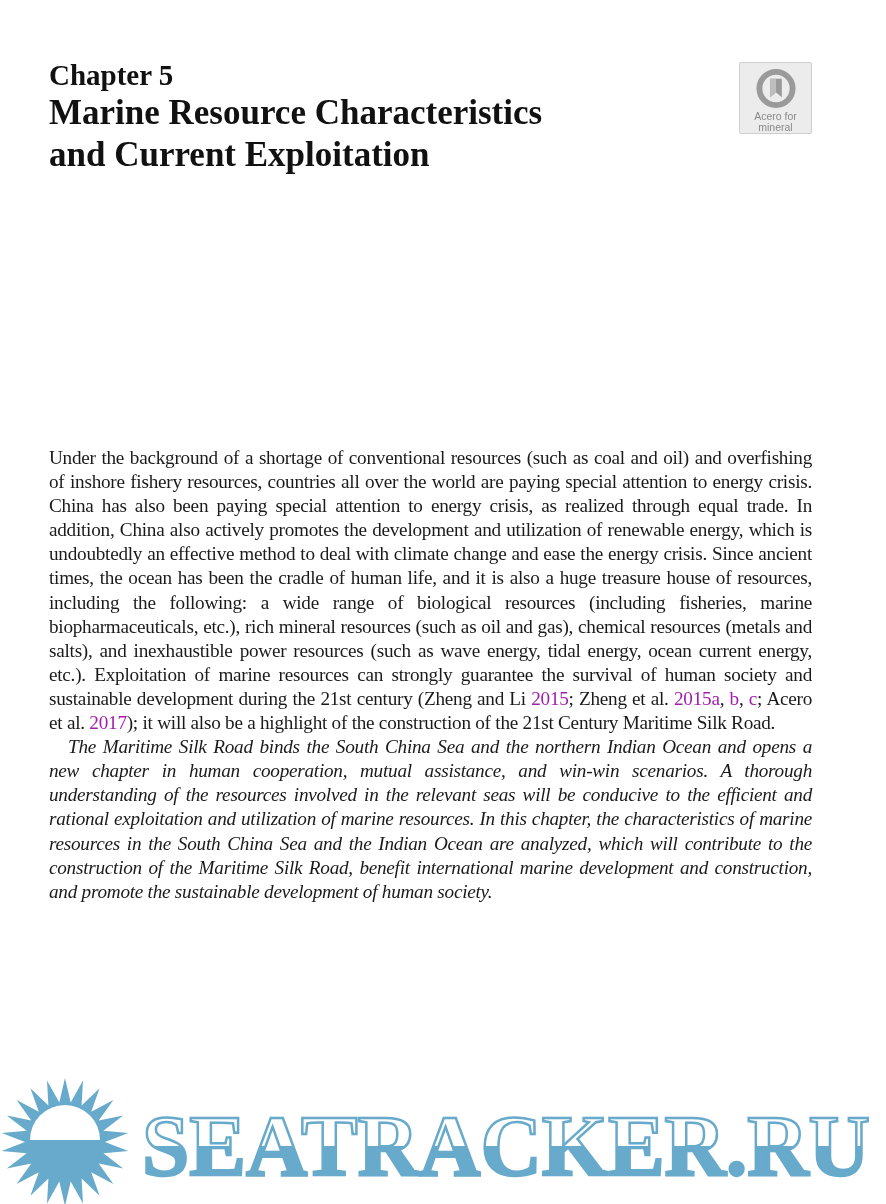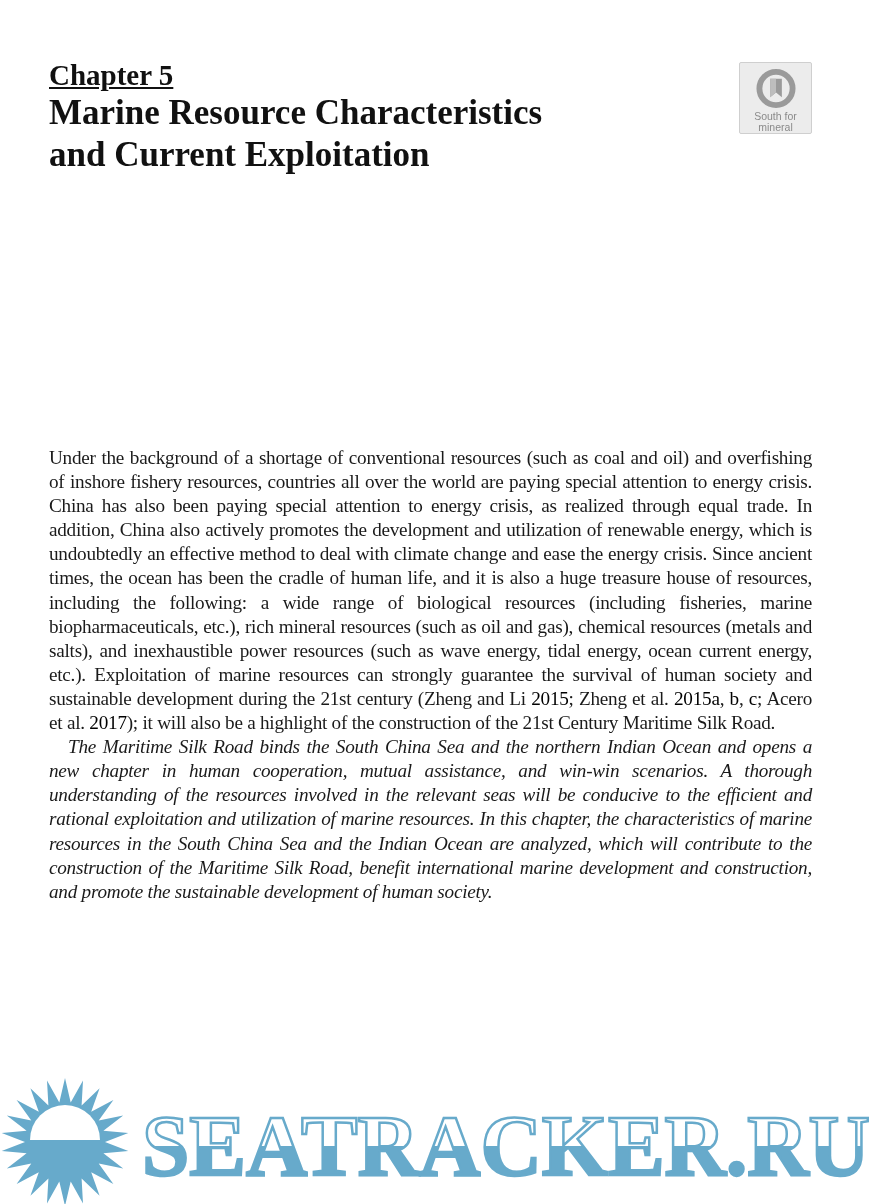--- a/index.html
+++ b/index.html
@@ -5,7 +5,7 @@
     html, body { margin: 0; padding: 0; background: #ffffff; }
     body { width: 886px; height: 1204px; position: relative; overflow: hidden; font-family: "Liberation Serif", serif; color: #1a1a1a; }
     .chapter-head { position: absolute; left: 49px; top: 58px; font-weight: bold; color: #111; }
-    .chapter-num { font-size: 29px; line-height: 34px; display: block; text-decoration: underline; }
+    .chapter-num { font-size: 29px; line-height: 34px; display: block; }
     .chapter-title { font-size: 35px; line-height: 42px; display: block; margin-top: 0px; }
     .badge { position: absolute; left: 739px; top: 62px; width: 73px; height: 72px; background: #ececec; border: 1px solid #cfcfcf; box-sizing: border-box; border-radius: 2px; display: flex; flex-direction: column; align-items: center; }
     .badge svg { margin-top: 5px; }

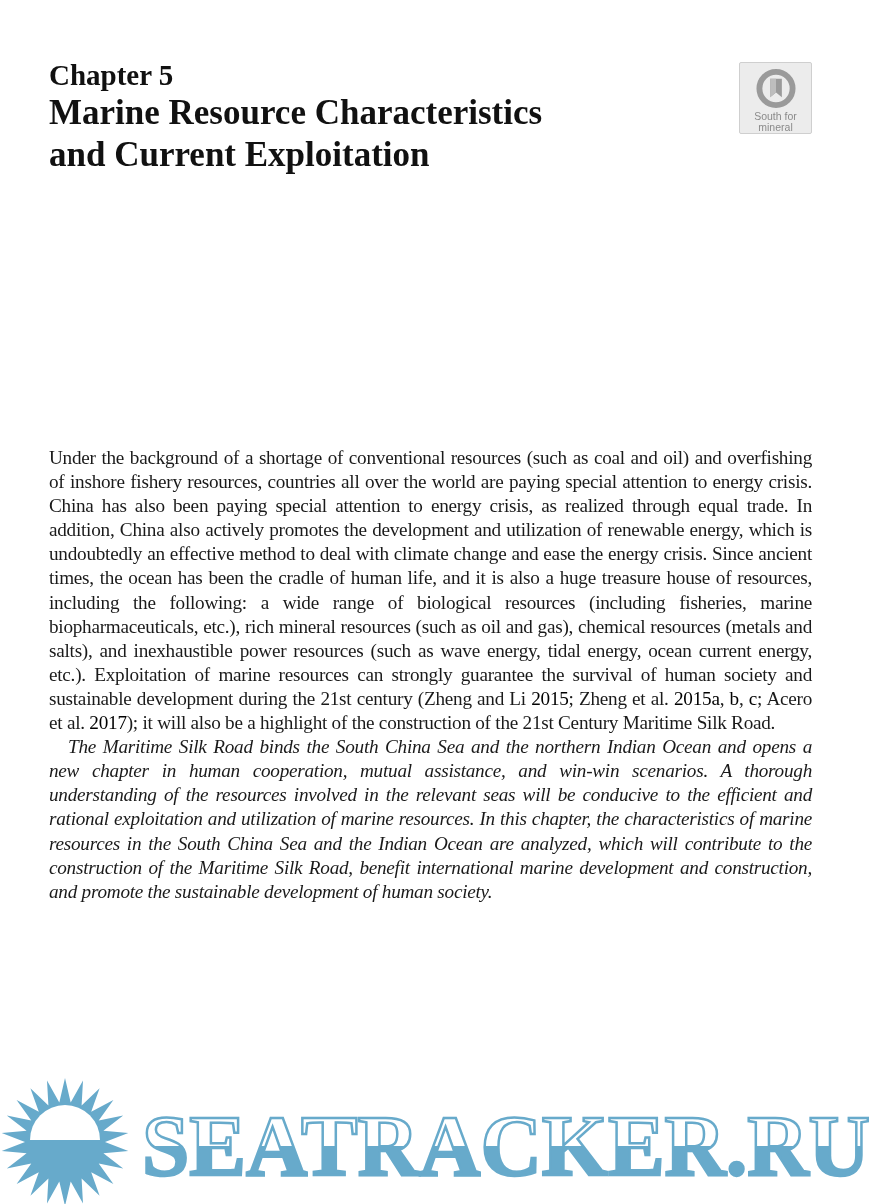--- a/index.html
+++ b/index.html
@@ -32,7 +32,7 @@
     <path d="M15 11 L21 11 L21 25 L15 30 Z" fill="#bdbdbd"></path>
   </svg>
   <div class="badge-text">
-    <div>South for</div>
+    <div>Acero for</div>
     <div>mineral</div>
   </div>
 </div>

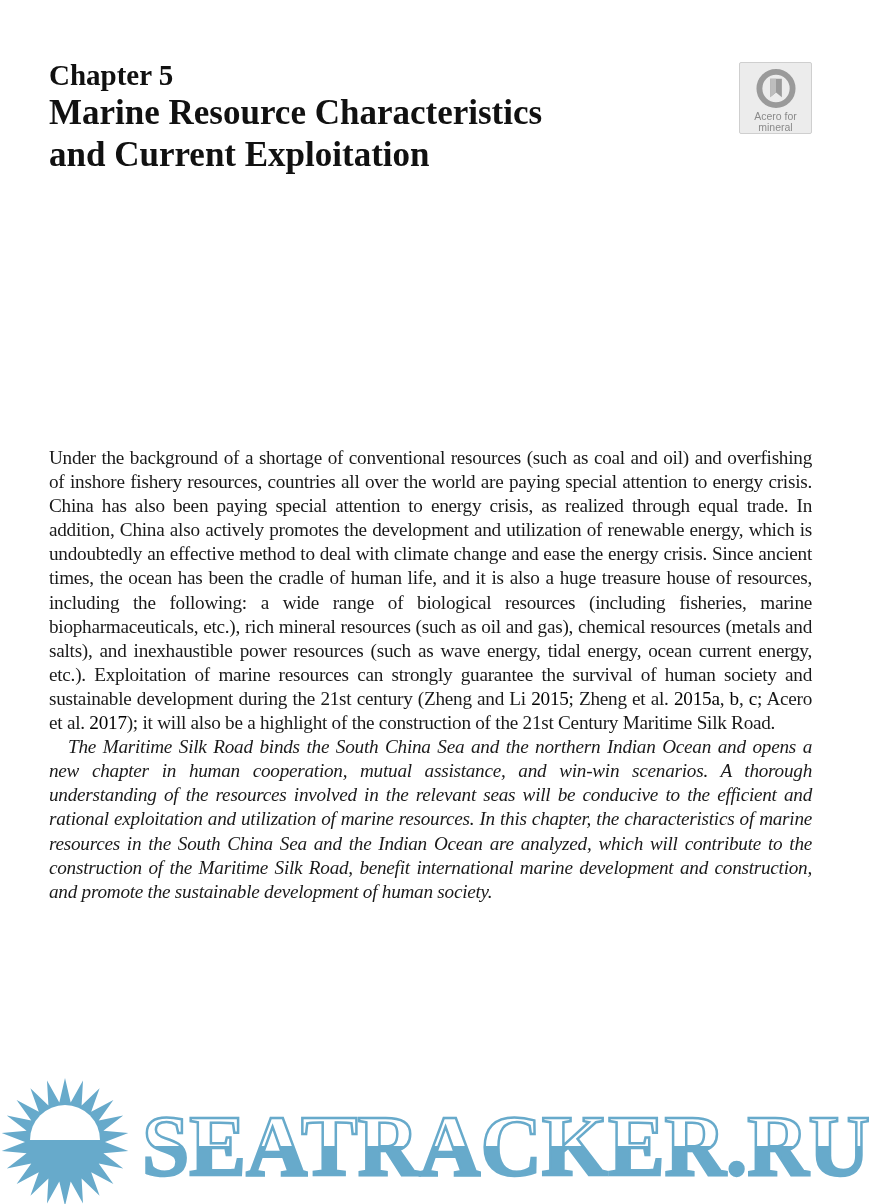--- a/index.html
+++ b/index.html
@@ -13,7 +13,7 @@
     .body-text { position: absolute; left: 49px; top: 446px; width: 763px; font-size: 19.2px; line-height: 24.1px; text-align: justify; letter-spacing: -0.25px; }
     .body-text p { margin: 0; }
     .body-text p.indent { text-indent: 19px; font-style: italic; }
-    .cite { color: #000000; text-decoration: none; }
+    .cite { color: #a21caf; text-decoration: none; }
     .watermark { position: absolute; left: 0; top: 1075px; width: 886px; height: 129px; }
   </style>
 </head>

